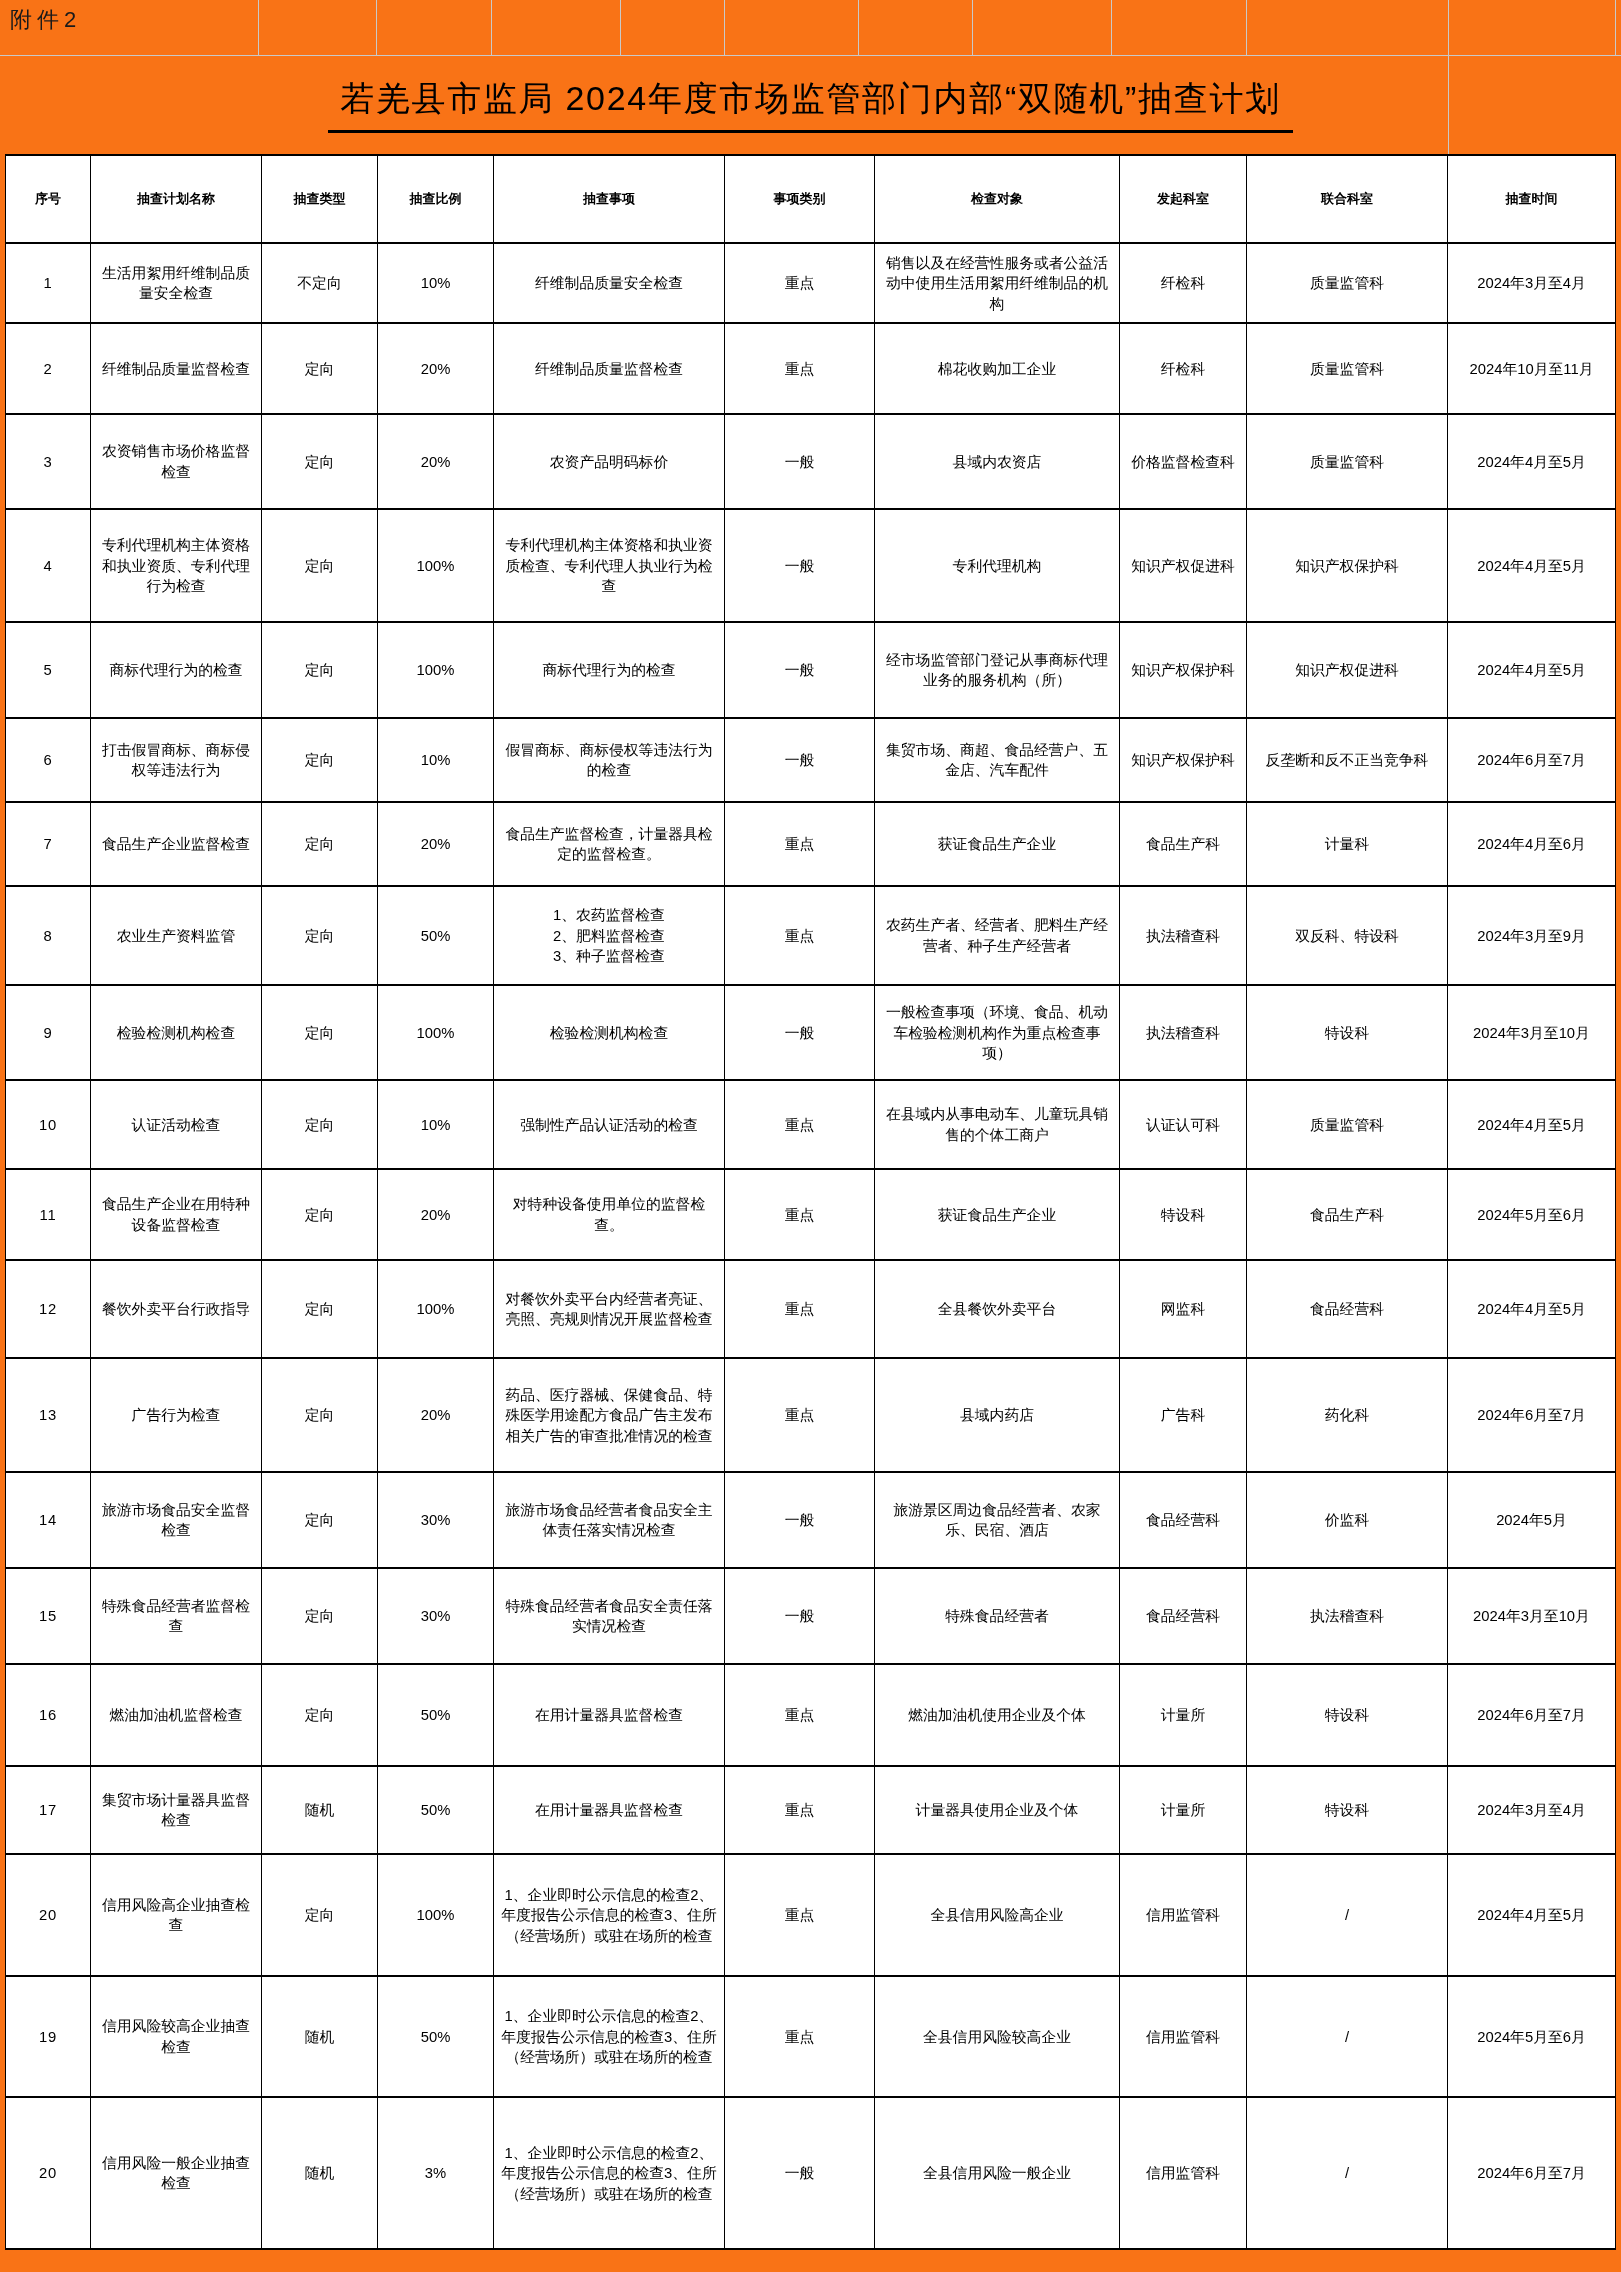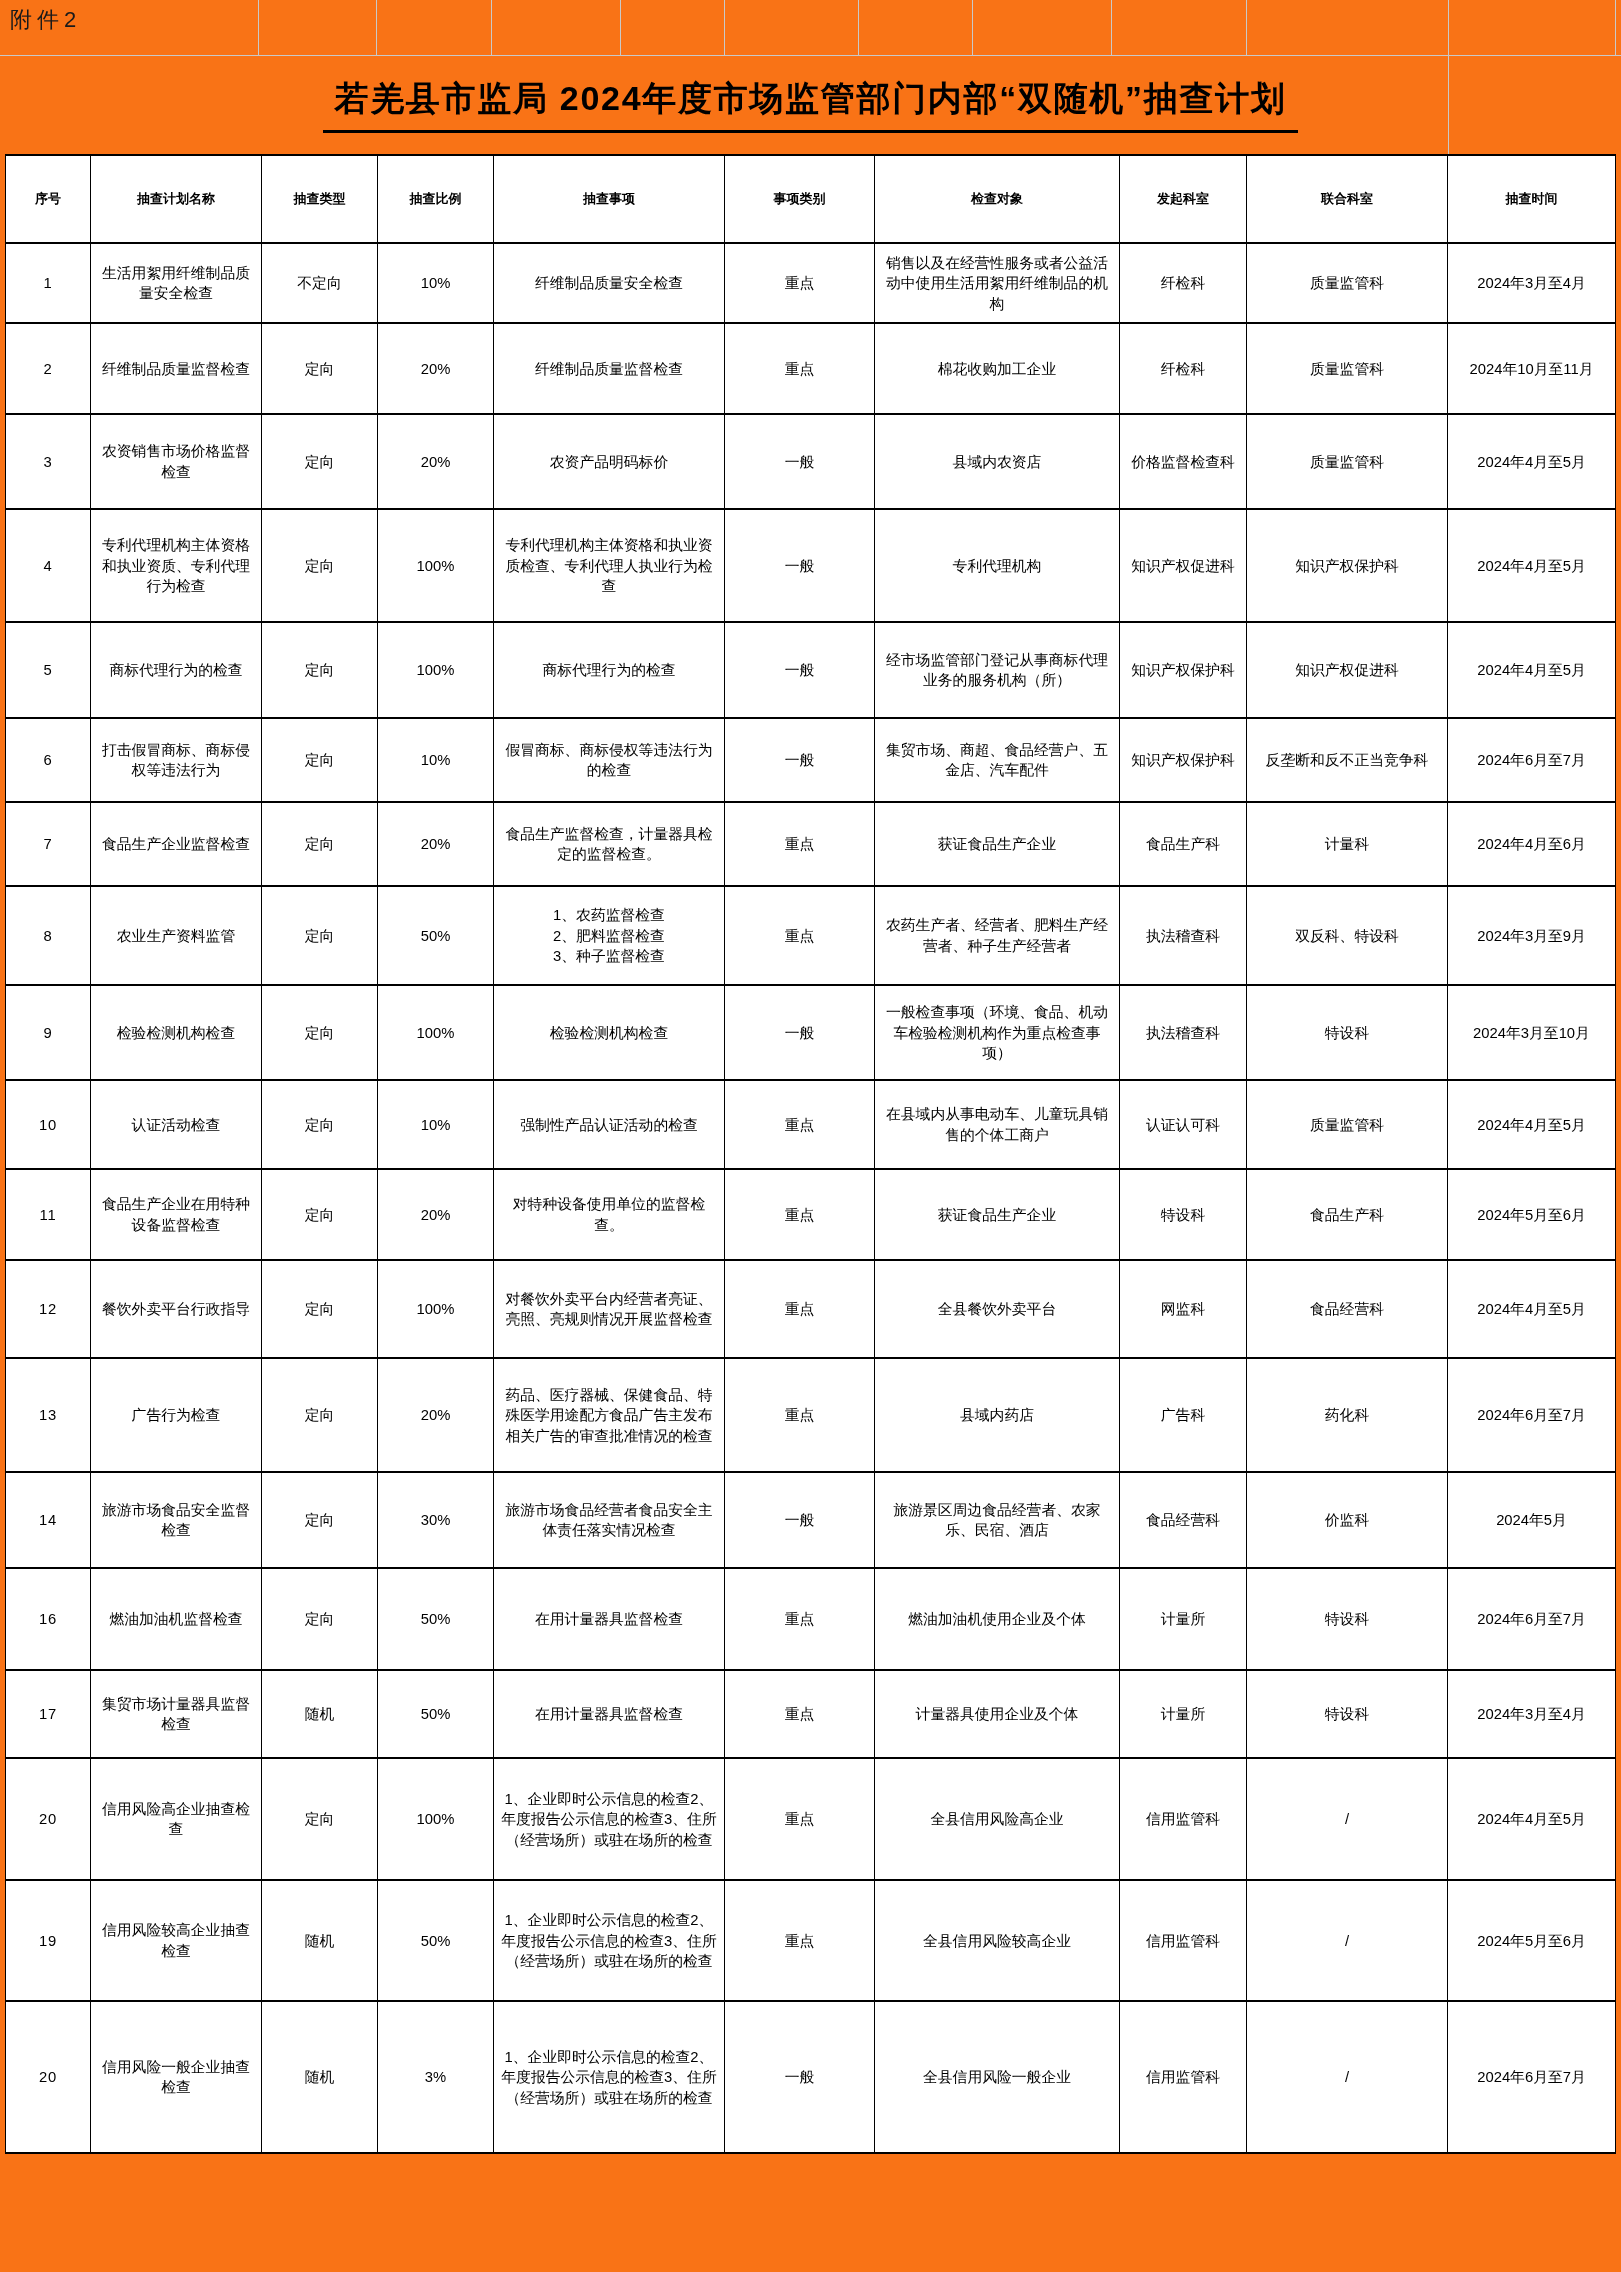--- a/index.html
+++ b/index.html
@@ -25,7 +25,7 @@
     display:flex;align-items:center;justify-content:center;
   }
   .doc-title{
-    font-size:34px;font-weight:bold;letter-spacing:1.7px;
+    font-size:34px;font-weight:normal;letter-spacing:1.7px;
     border-bottom:3.4px solid #000;
     padding:0 11.8px 7.6px 11.8px;
     white-space:nowrap;

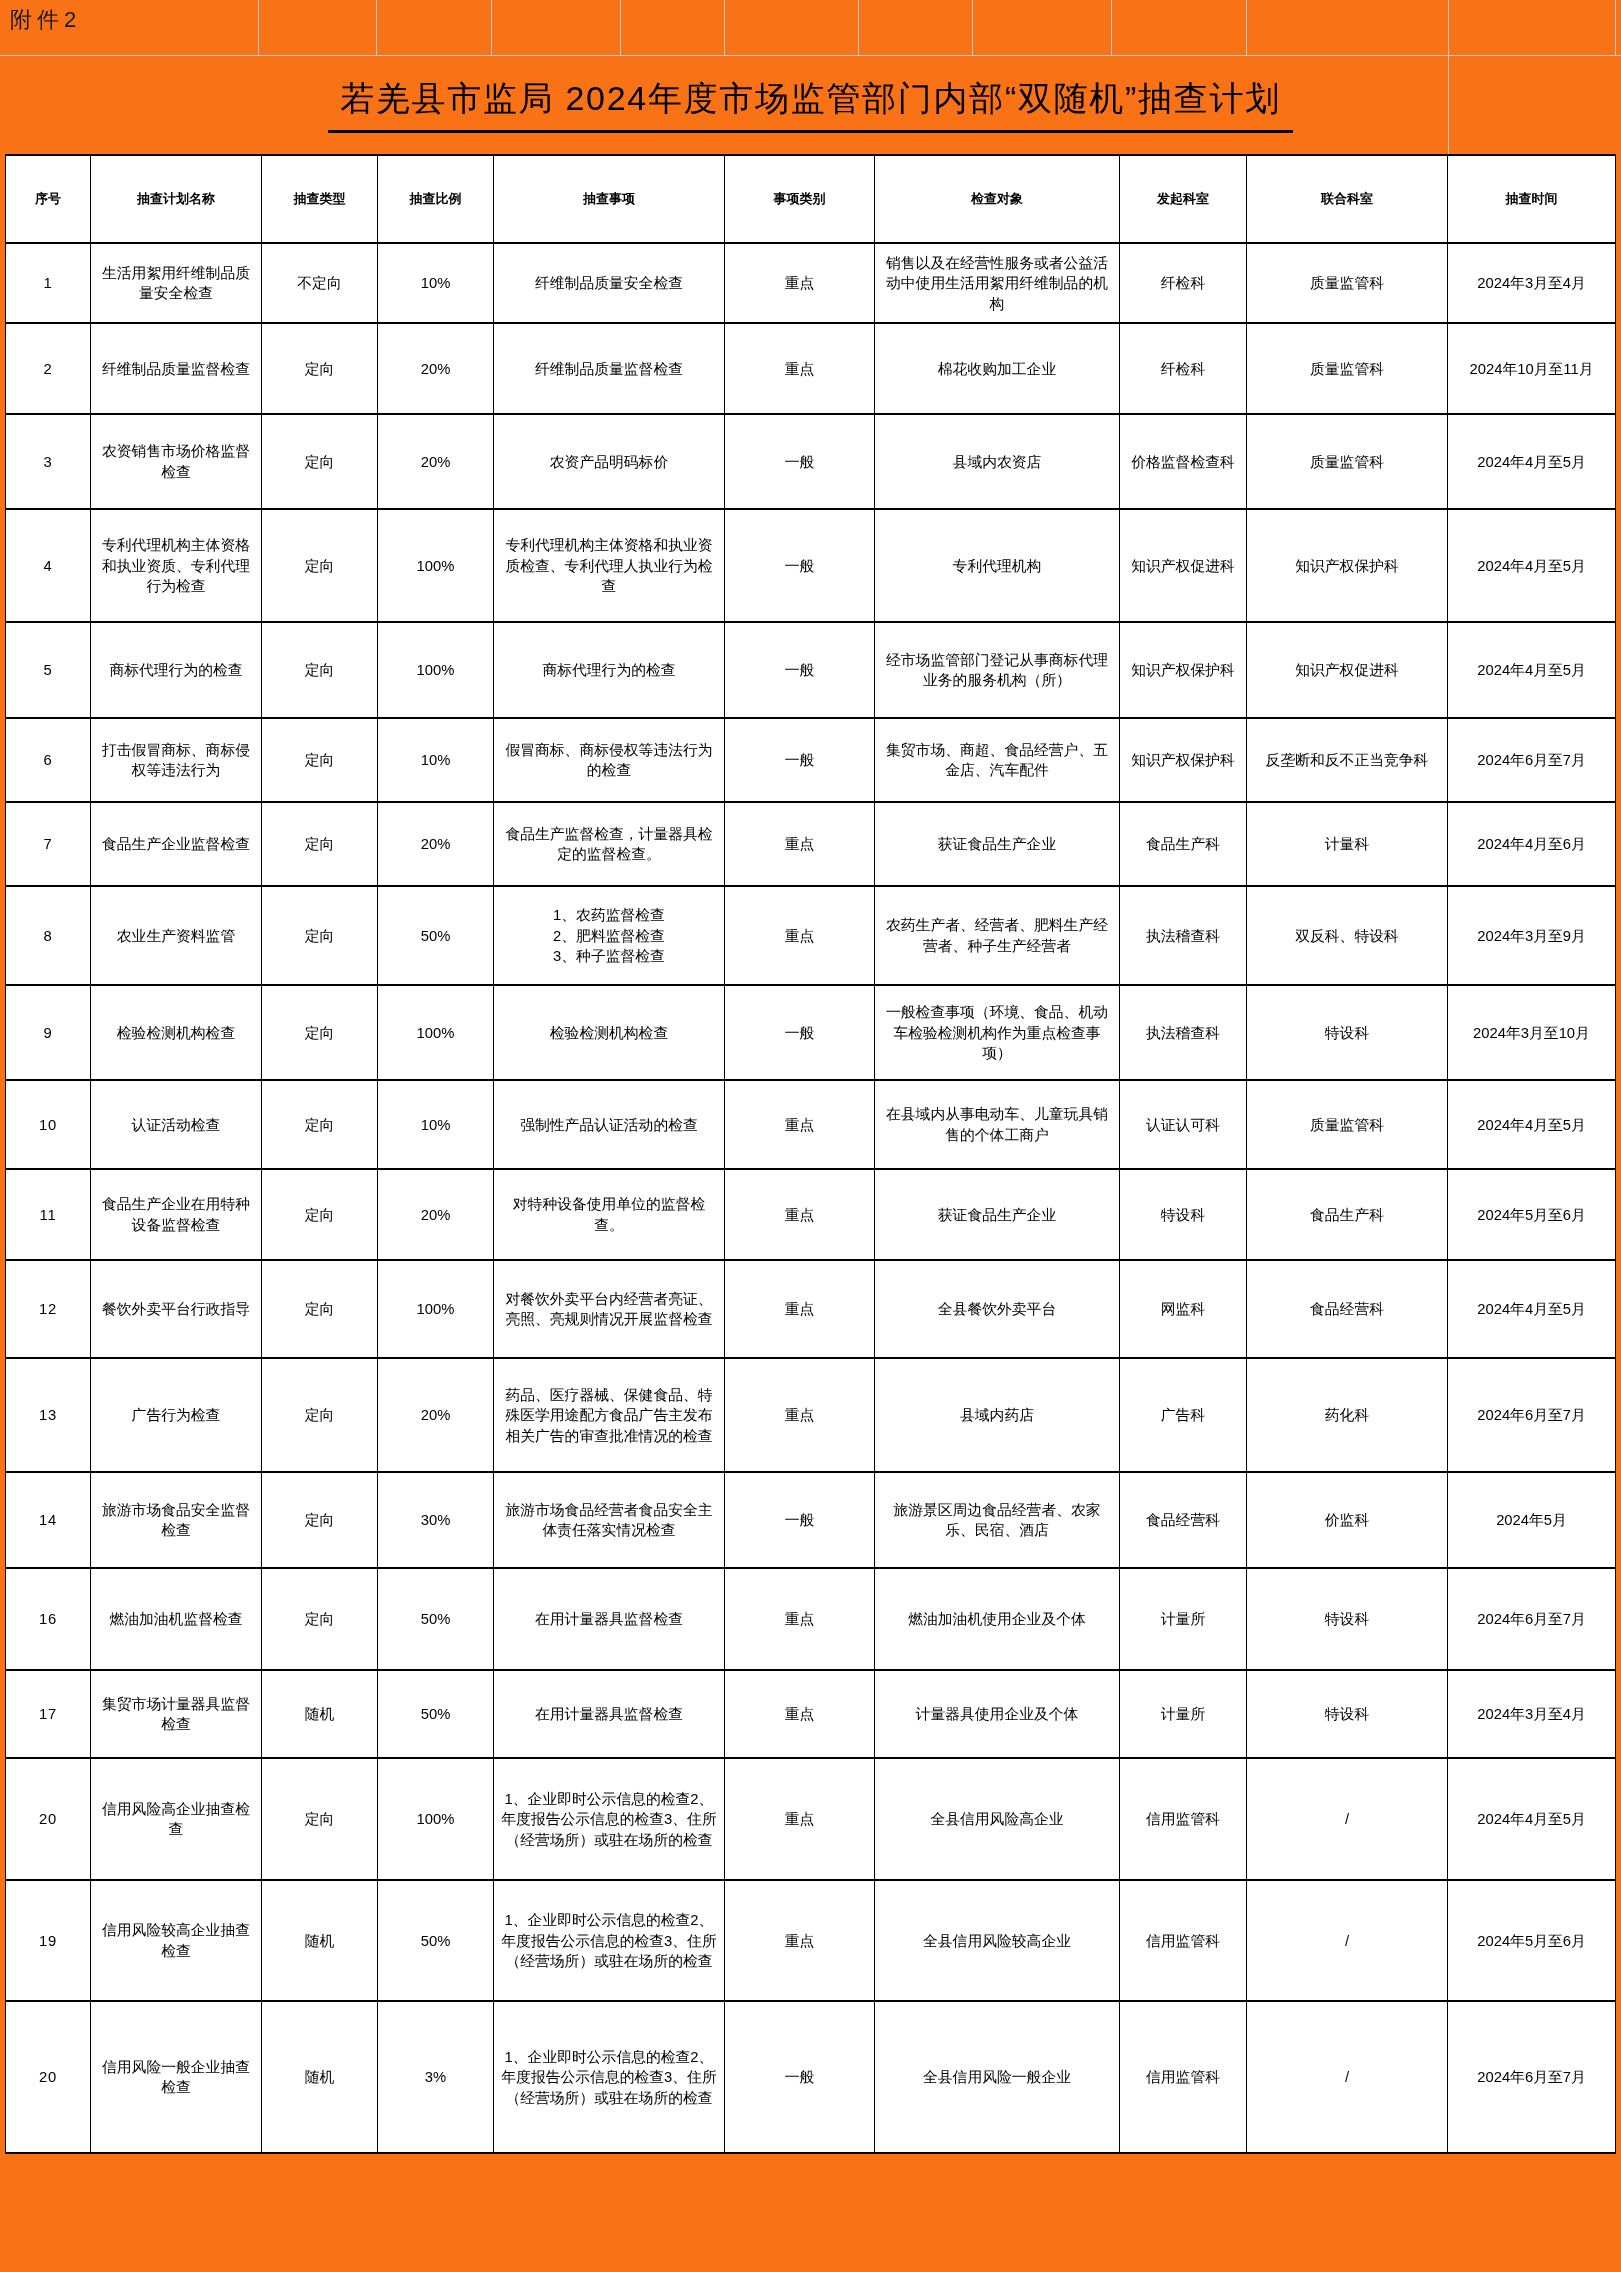--- a/index.html
+++ b/index.html
@@ -279,6 +279,18 @@
           <td class="cell-joint">价监科</td>
           <td class="cell-time">2024年5月</td>
         </tr>
+        <tr style="height: 96px;">
+          <td class="cell-no">15</td>
+          <td class="cell-name">特殊食品经营者监督检查</td>
+          <td class="cell-type">定向</td>
+          <td class="cell-ratio">30%</td>
+          <td class="cell-items">特殊食品经营者食品安全责任落实情况检查</td>
+          <td class="cell-category">一般</td>
+          <td class="cell-target">特殊食品经营者</td>
+          <td class="cell-initiator">食品经营科</td>
+          <td class="cell-joint">执法稽查科</td>
+          <td class="cell-time">2024年3月至10月</td>
+        </tr>
         <tr style="height: 102px;">
           <td class="cell-no">16</td>
           <td class="cell-name">燃油加油机监督检查</td>

